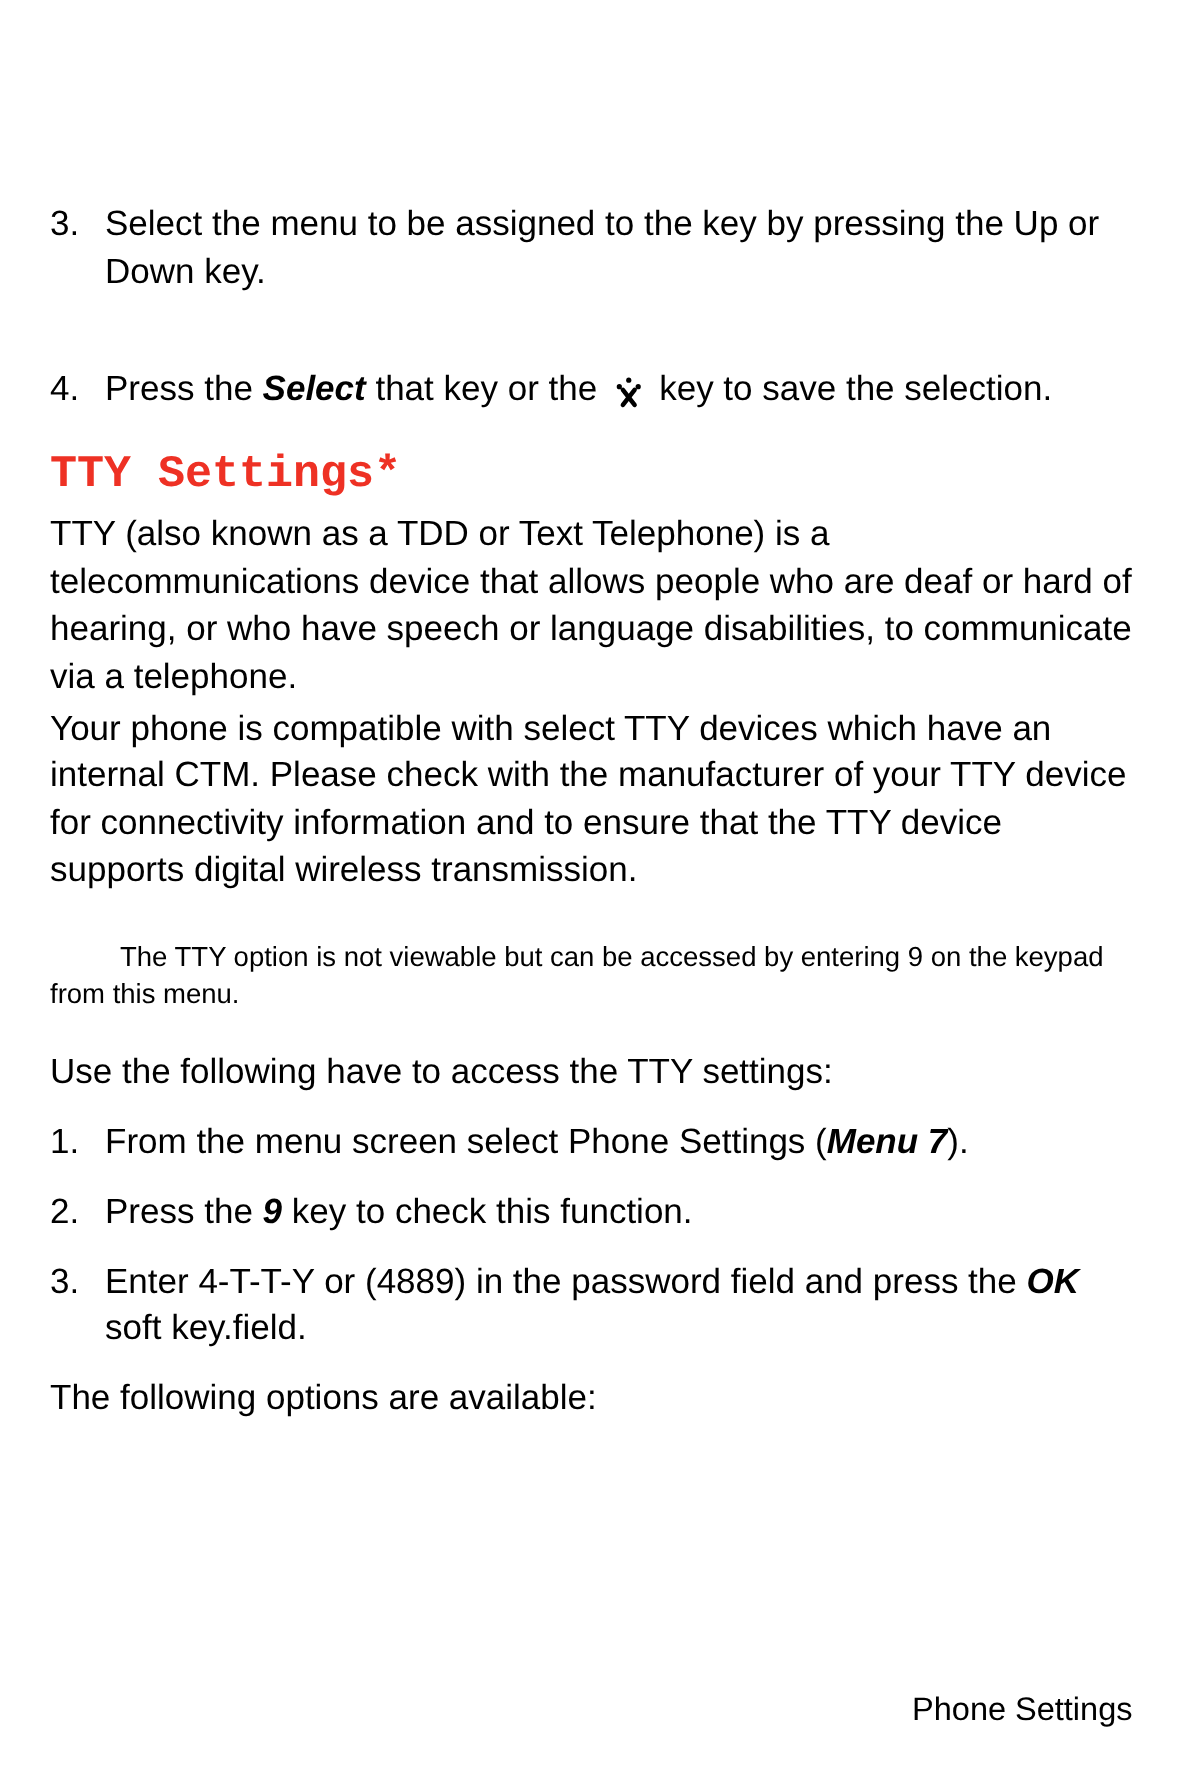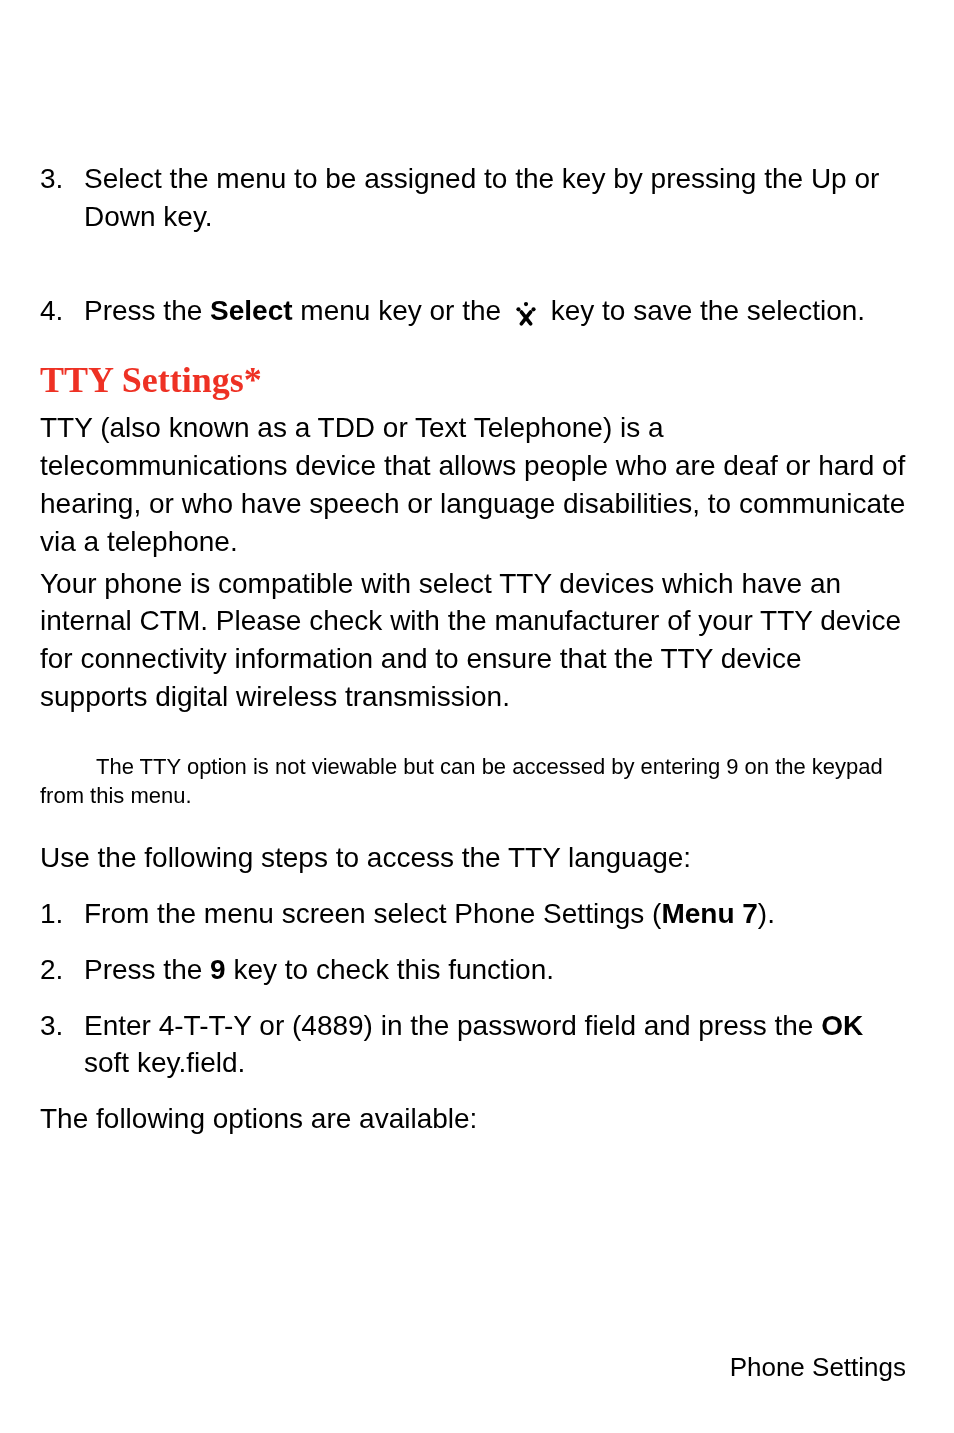--- a/index.html
+++ b/index.html
@@ -64,7 +64,7 @@
     font-size: 26px;
     line-height: 1.35;
   }
-  .bold { font-weight: bold; }
+  .bold { font-weight: bold; font-style: italic; }
   .gap-large { margin-top: 56px; }
 </style>
 </head>

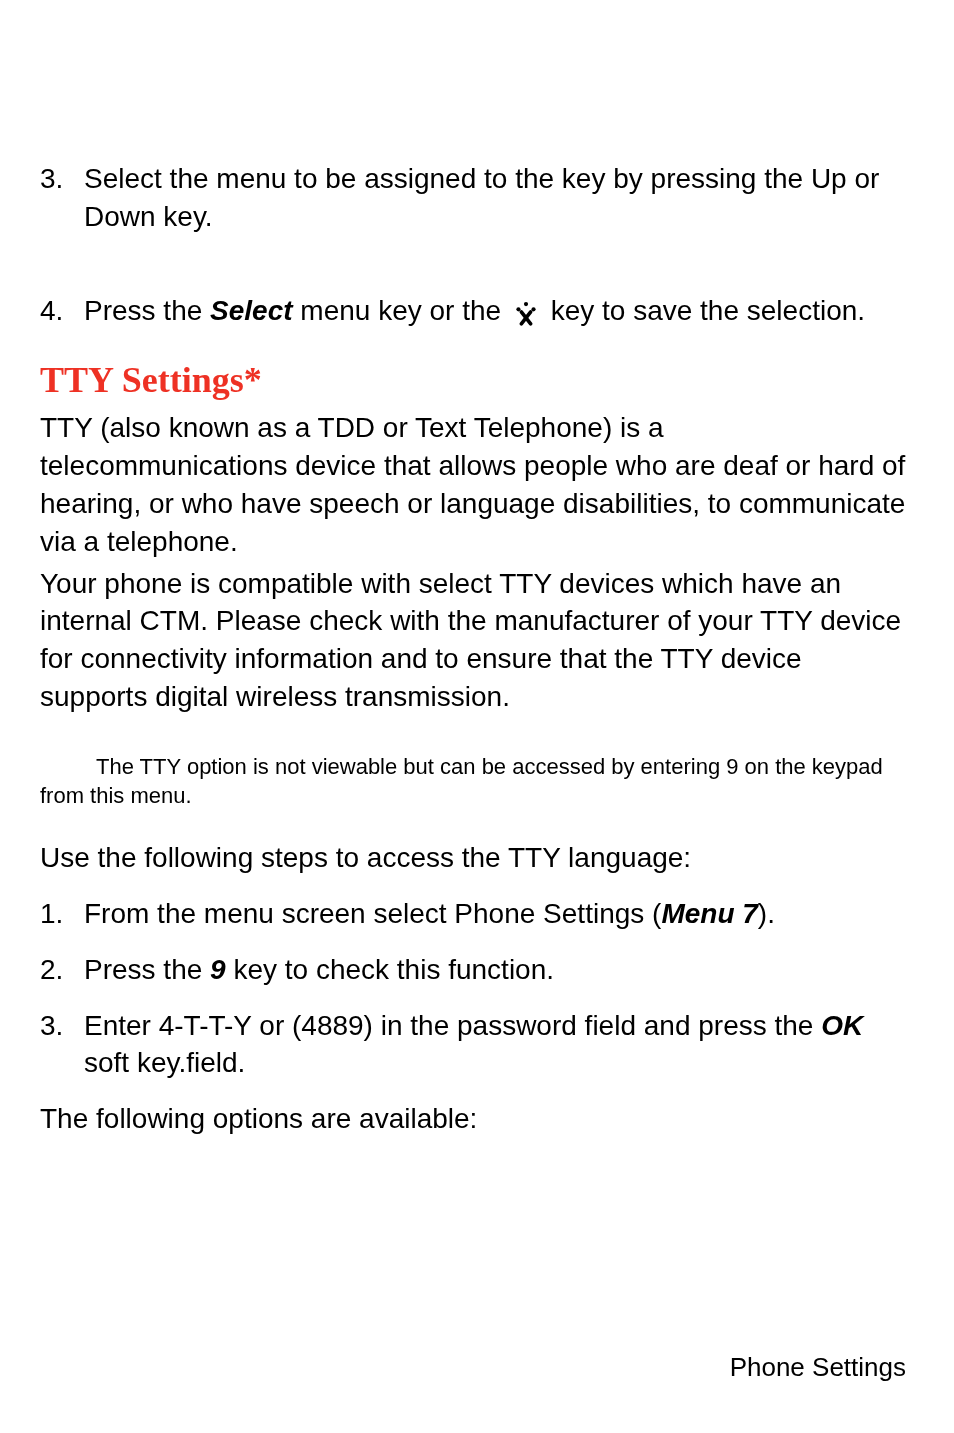--- a/index.html
+++ b/index.html
@@ -80,7 +80,7 @@
   <div class="list-item gap-large">
     <div class="list-num">4.</div>
     <div class="list-text">
-      <span>Press the </span><span class="bold">Select</span><span> menu key or the </span><span class="inline-icon"><svg viewBox="0 0 100 100" width="26" height="26">
+      <span>Press the </span><span class="bold">Select</span><span> that key or the </span><span class="inline-icon"><svg viewBox="0 0 100 100" width="26" height="26">
             <circle cx="50" cy="12" r="8" fill="#000"></circle>
             <circle cx="21" cy="32" r="8" fill="#000"></circle>
             <circle cx="79" cy="32" r="8" fill="#000"></circle>

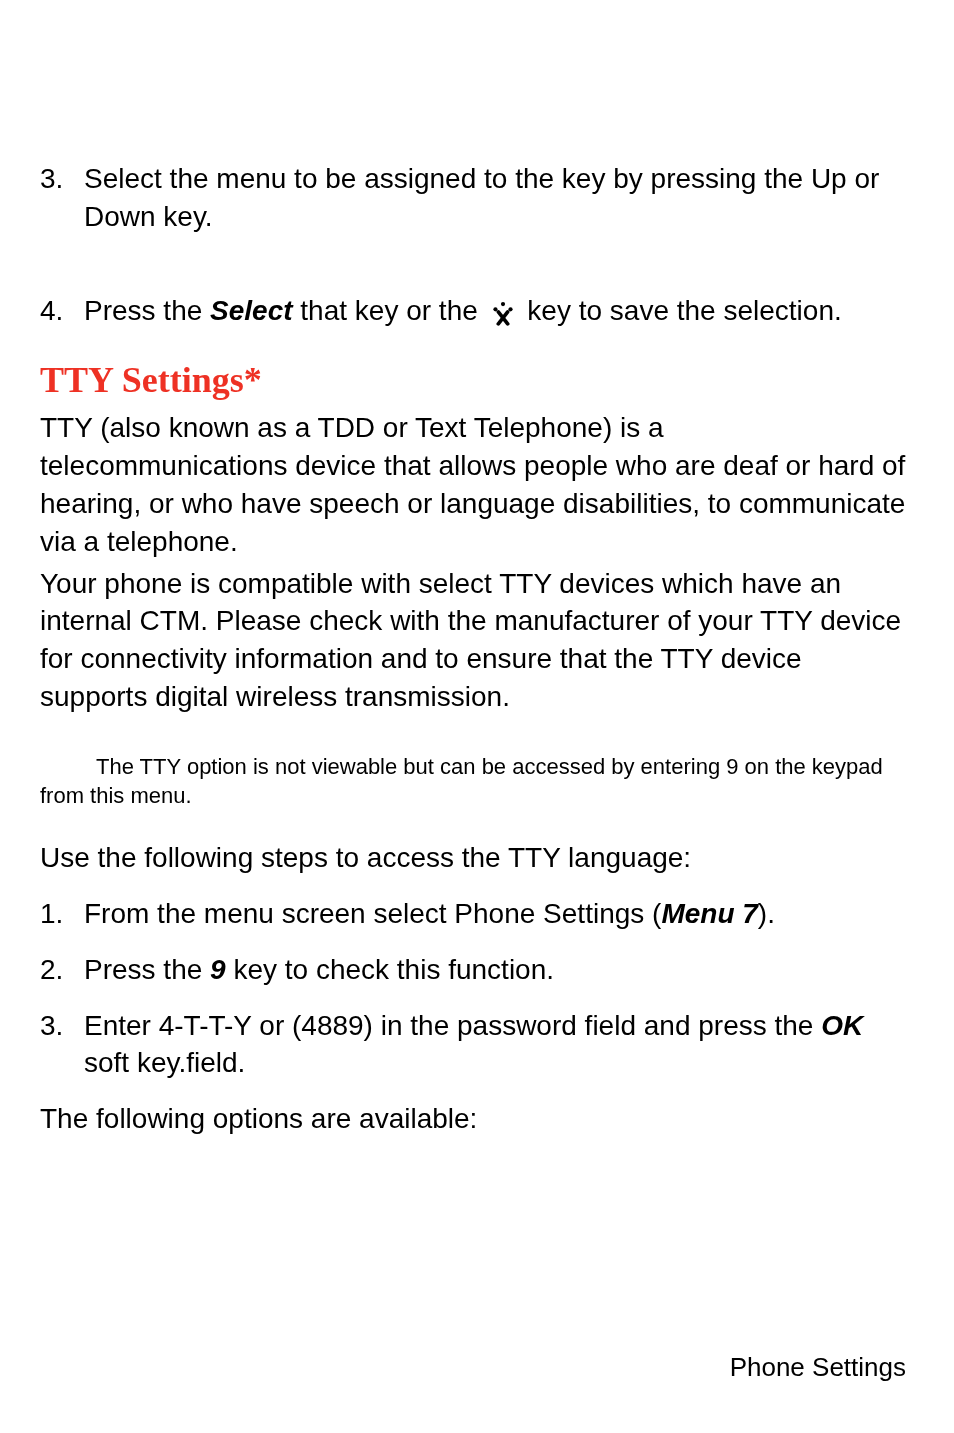--- a/index.html
+++ b/index.html
@@ -35,7 +35,7 @@
     margin: 0 4px;
   }
   .heading {
-    font-family: Liberation Serif, serif;
+    font-family: Liberation Mono, monospace;
     font-stretch: condensed;
     font-weight: bold;
     font-size: 36px;

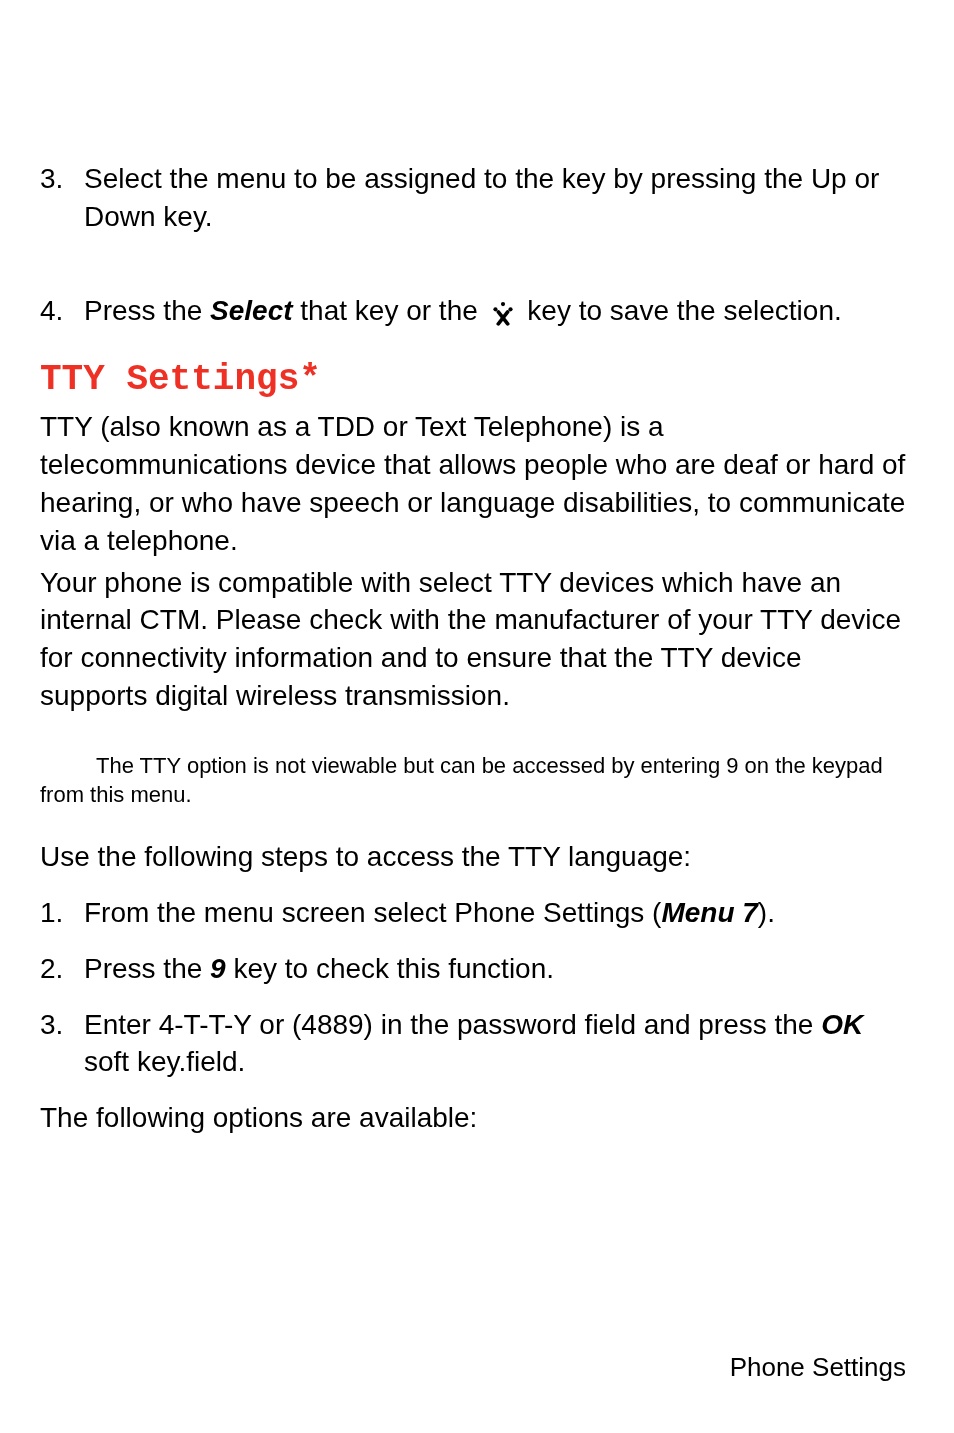--- a/index.html
+++ b/index.html
@@ -97,7 +97,7 @@
 
   <div class="note"><span class="note-indent"></span><span>The TTY option is not viewable but can be accessed by entering 9 on the keypad from this menu.</span></div>
 
-  <div class="para" style="margin-bottom:18px;">Use the following steps to access the TTY language:</div>
+  <div class="para" style="margin-bottom:18px;">Use the following have to access the TTY settings:</div>
 
   <div class="list-item" style="margin-bottom:18px;">
     <div class="list-num">1.</div>

